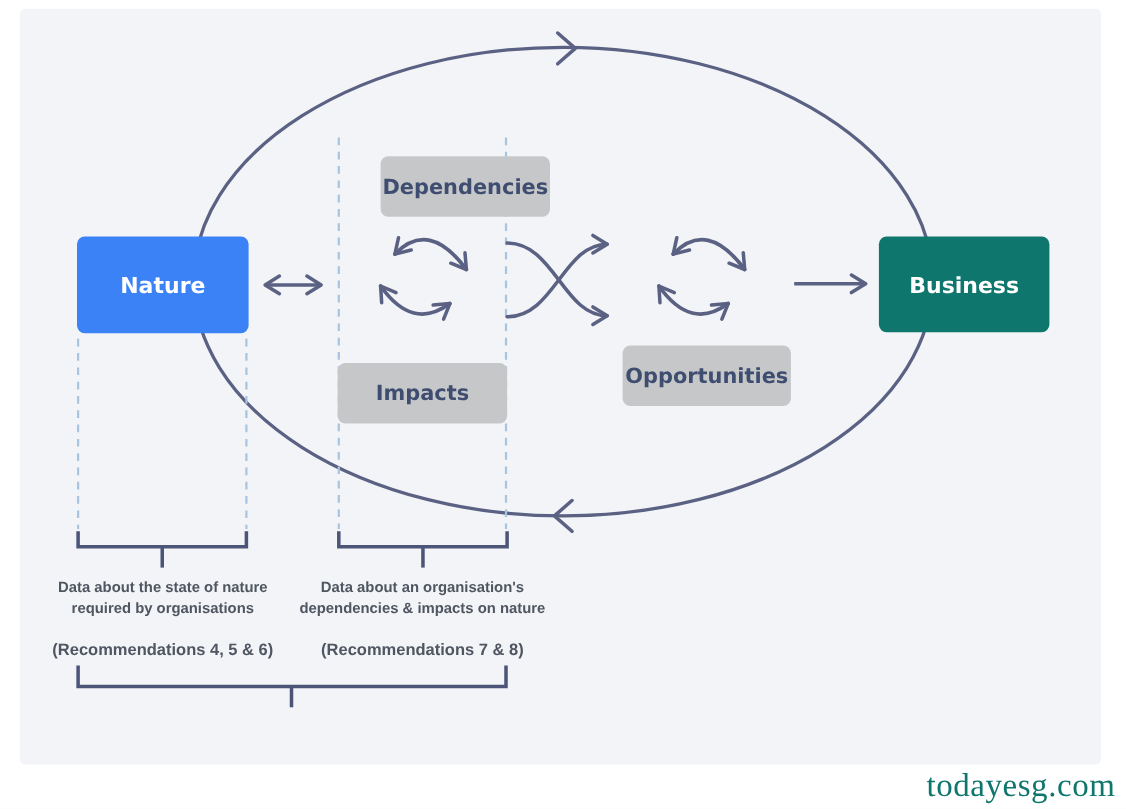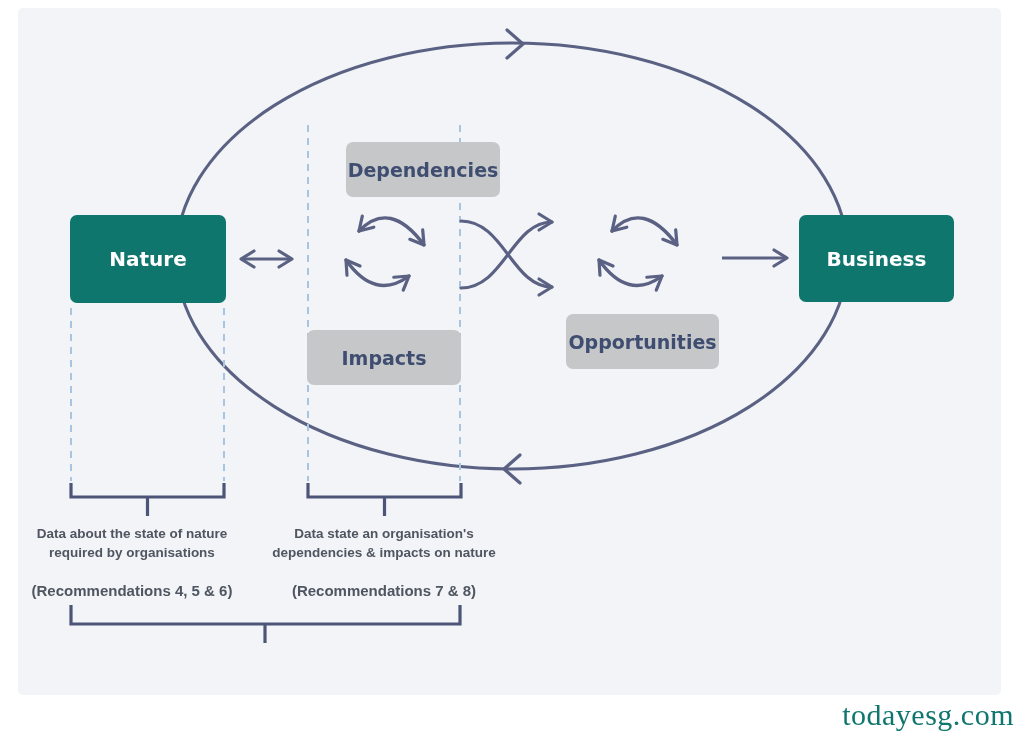--- a/index.html
+++ b/index.html
@@ -41,7 +41,7 @@
   .node-large { font-size: 20px; color: #ffffff; }
   .node-small { font-size: 19px; color: #3e4d70; background: #c6c7c9; }
 
-  .node-nature   { left: 70px;  top: 215px; width: 156px; height: 88px; background: #0f766e; }
+  .node-nature   { left: 70px;  top: 215px; width: 156px; height: 88px; background: #3b82f6; }
   .node-business { left: 799px; top: 215px; width: 155px; height: 87px; background: #0f766e; }
   .node-dependencies  { left: 307px; top: 142px; width: 154px; height: 55px; margin-left: 39px; }
   .node-risks         { left: 563px; top: 142px; width: 153px; height: 54px; }

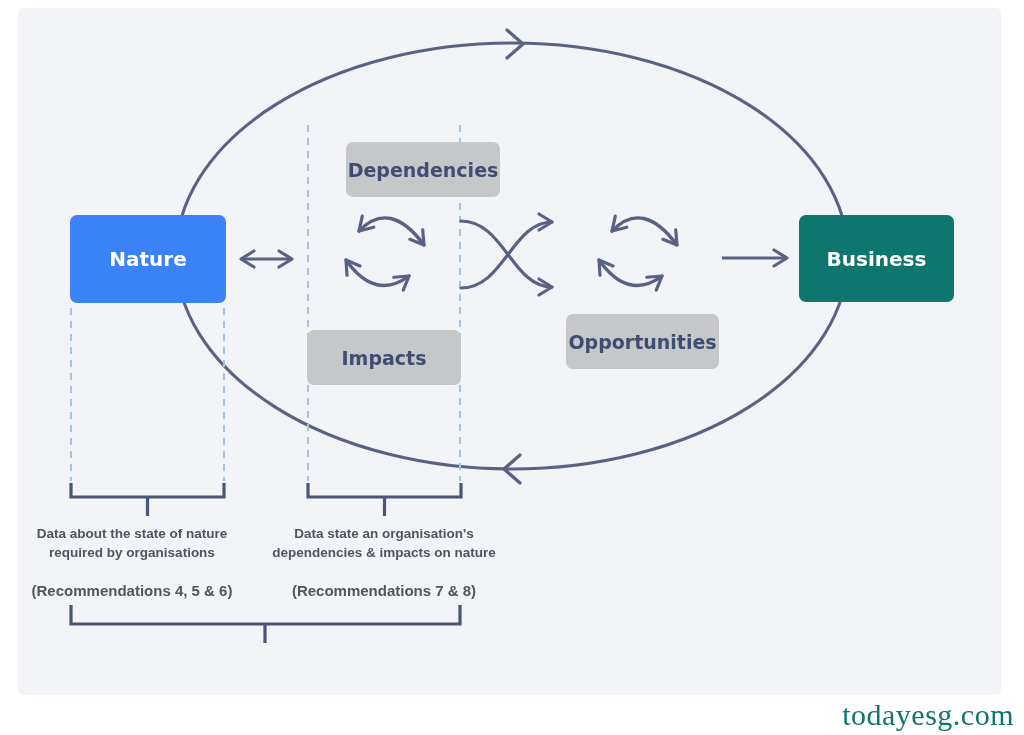--- a/index.html
+++ b/index.html
@@ -60,7 +60,7 @@
     z-index: 3;
   }
   .ann .rec { font-size: 15px; margin-top: 19px; }
-  .ann-state { left: 2px;  top: 524px; }
+  .ann-state { left: 18px;  top: 524px; }
   .ann-deps  { left: 254px; top: 524px; }
   .ann-all   { left: 135px; top: 650px; }
 

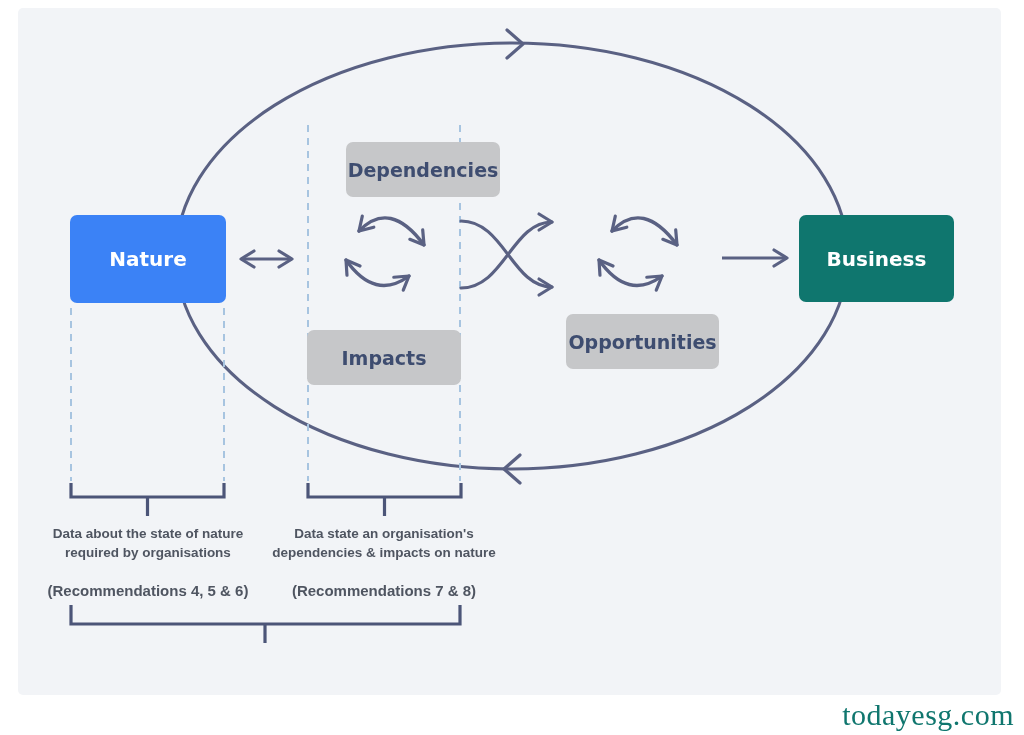--- a/index.html
+++ b/index.html
@@ -152,7 +152,7 @@
   </div>
 
   <div class="ann ann-deps">
-    <div>Data state an organisation's</div>
+    <div>Data about an organisation's</div>
     <div>dependencies &amp; impacts on nature</div>
     <div class="rec">(Recommendations 7 &amp; 8)</div>
   </div>

